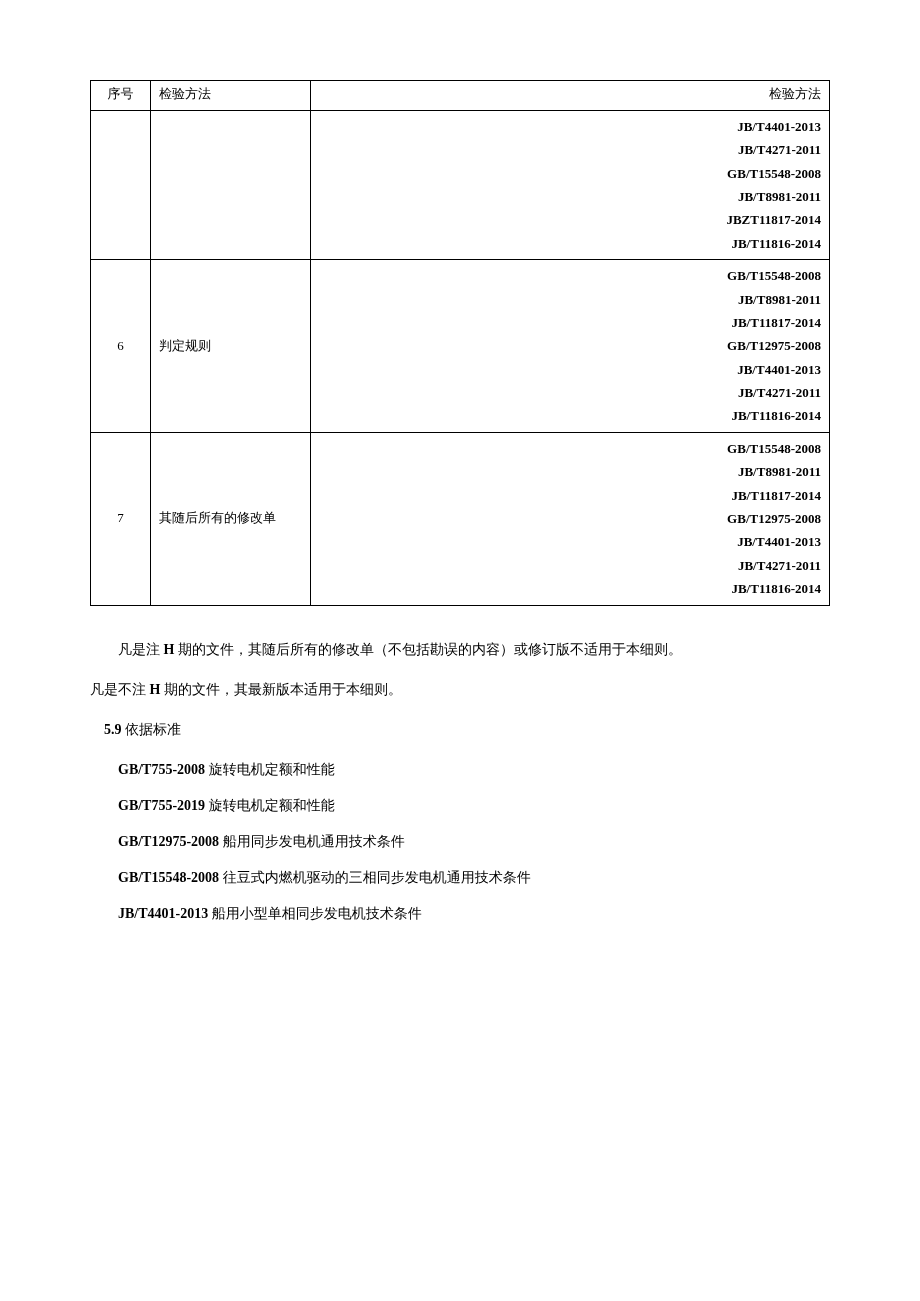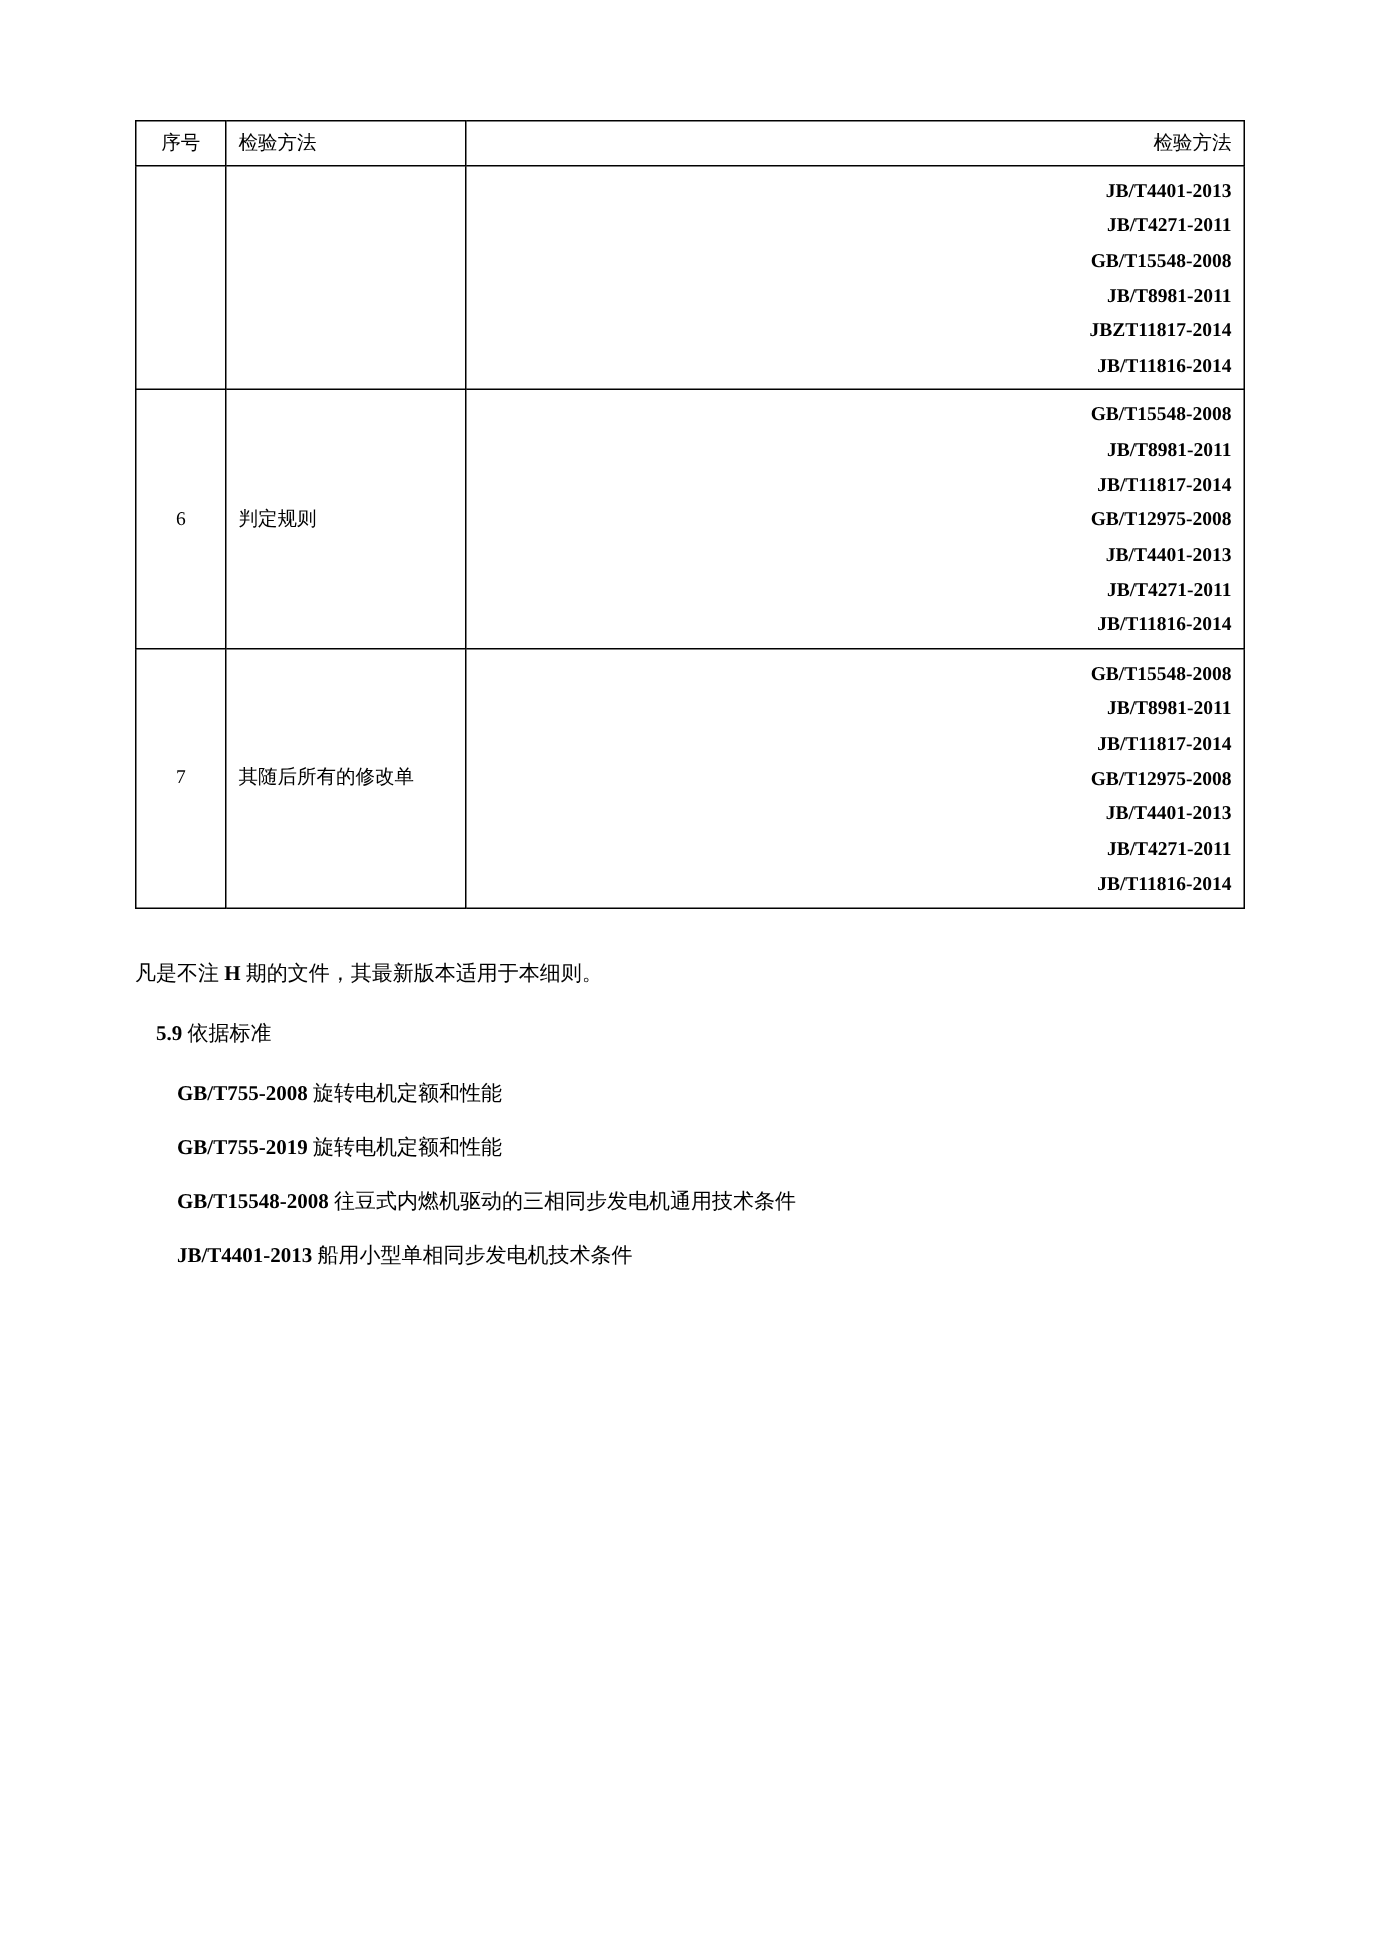--- a/index.html
+++ b/index.html
@@ -34,6 +34,7 @@
       font-weight: normal;
       text-align: center;
       height: 28px;
+      font-family: Liberation Mono, monospace;
     }
     .col-seq {
       width: 60px;

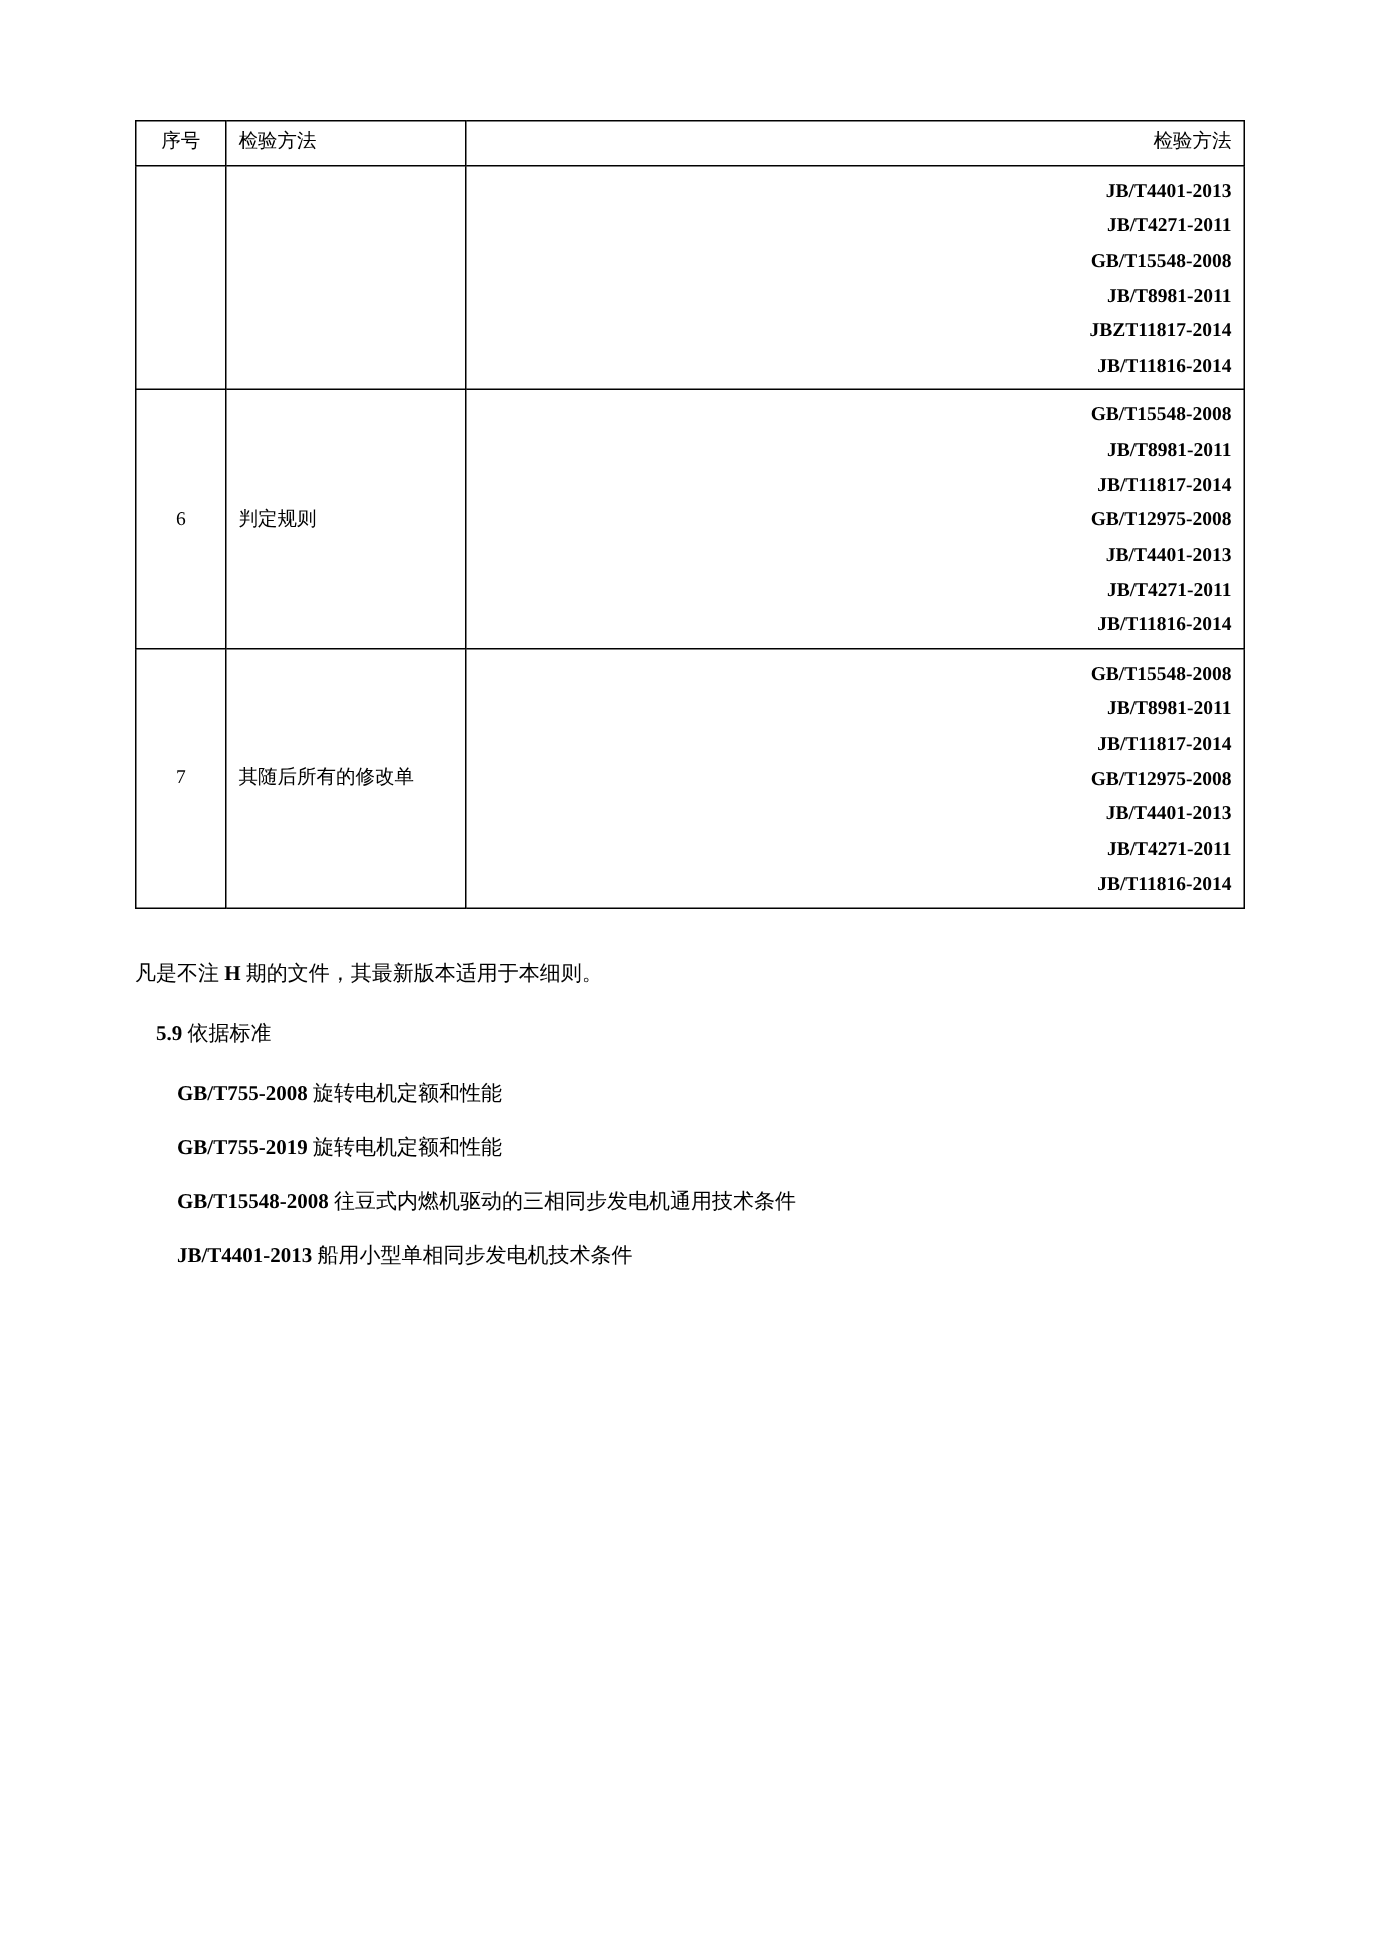--- a/index.html
+++ b/index.html
@@ -133,6 +133,9 @@
   </table>
 
 
+  <p class="para">
+    <span>凡是注</span><span class="bold serif"> H </span><span>期的文件，其随后所有的修改单（不包括勘误的内容）或修订版不适用于本细则。</span>
+  </p>
 
   <p class="para no-indent">
     <span>凡是不注</span><span class="bold serif"> H </span><span>期的文件，其最新版本适用于本细则。</span>

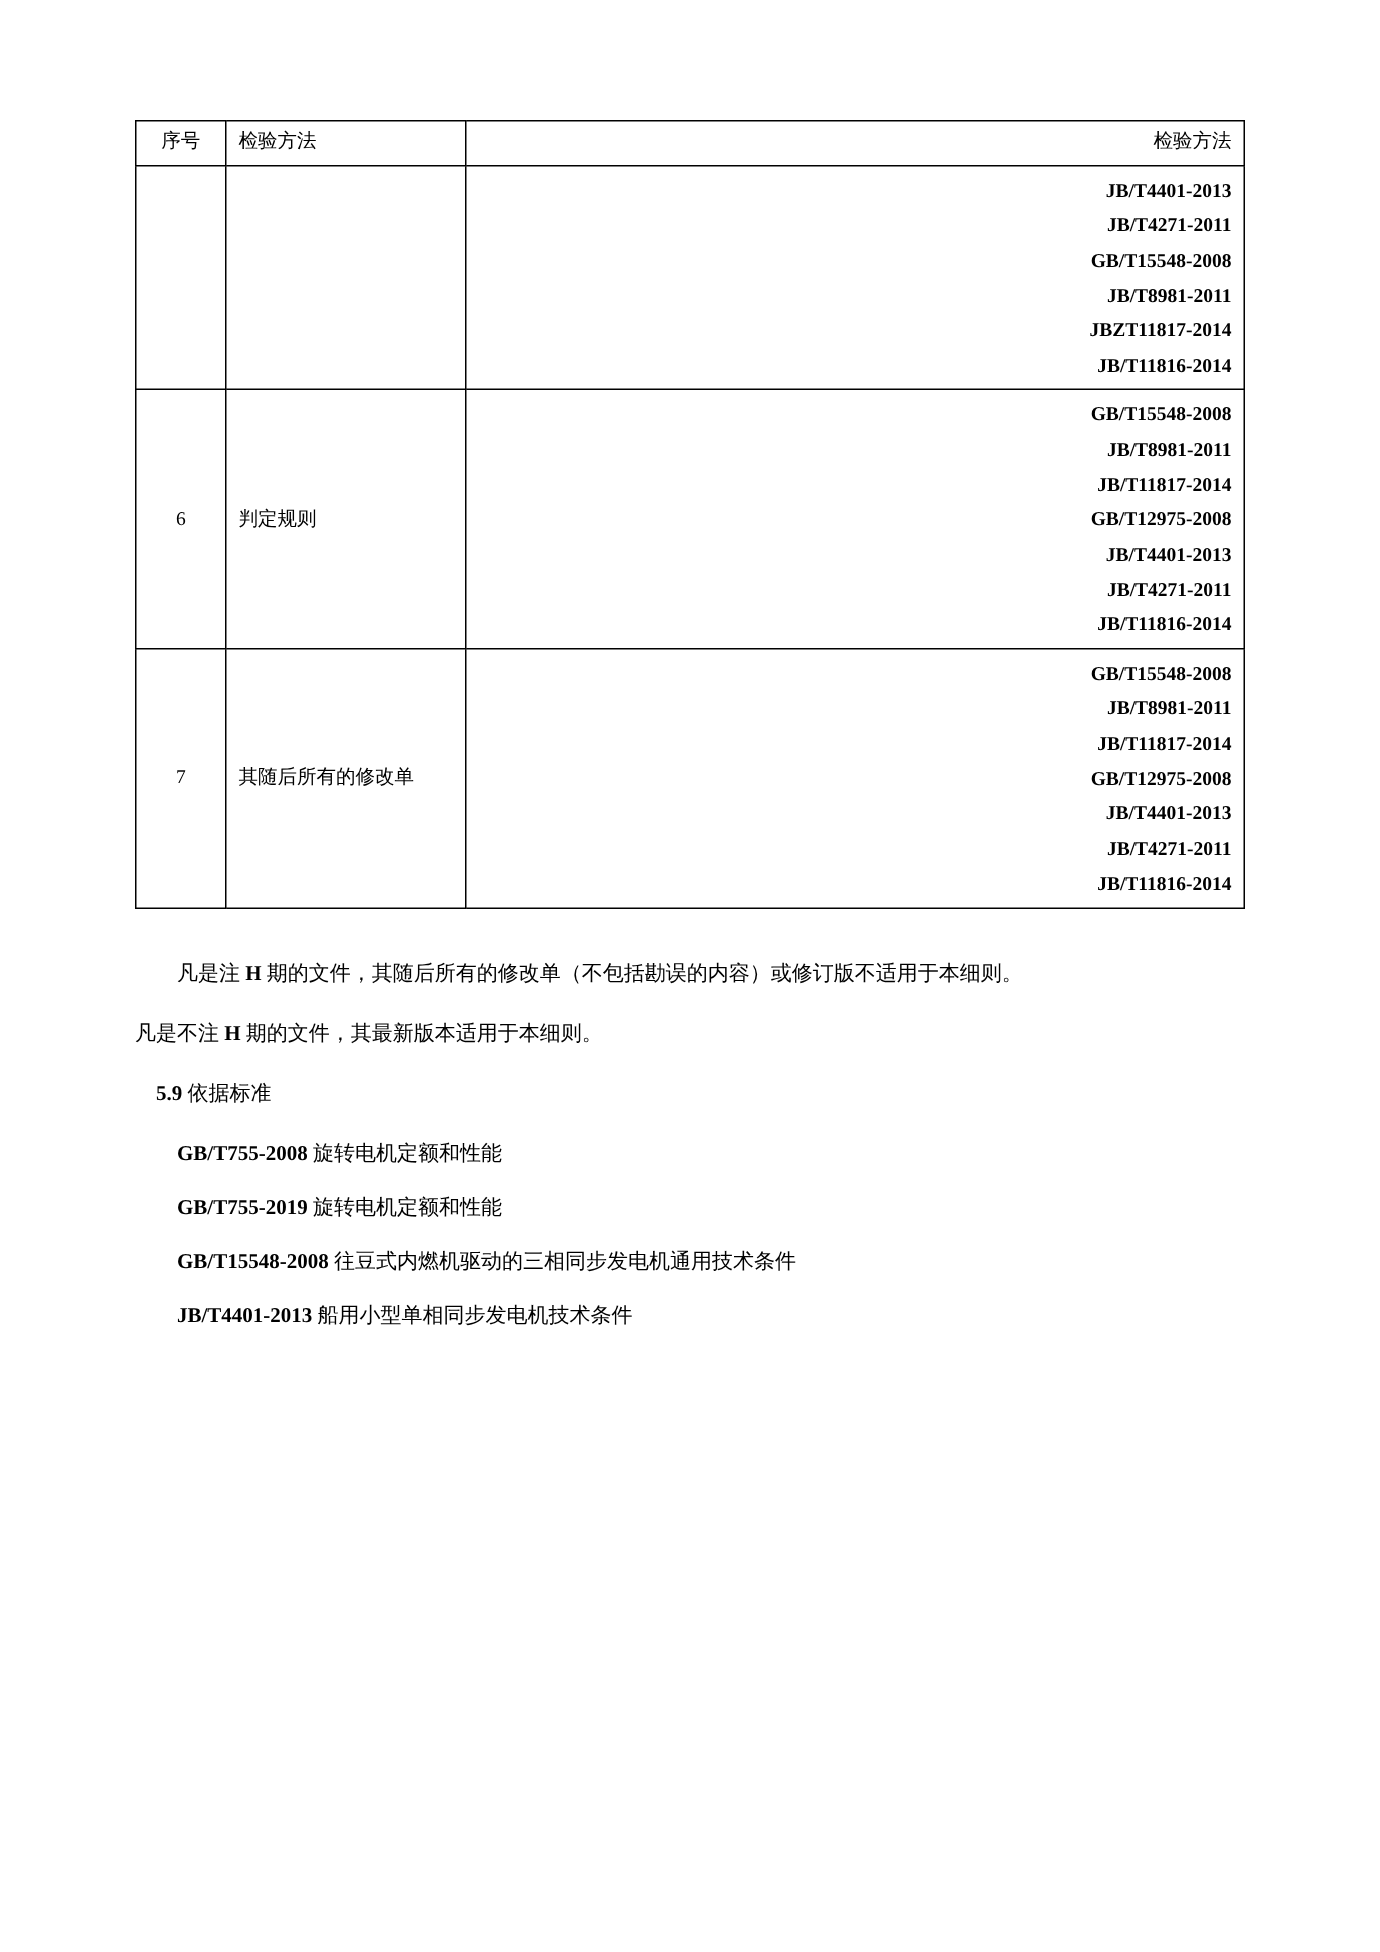--- a/index.html
+++ b/index.html
@@ -153,6 +153,9 @@
     <span class="bold serif">GB/T755-2019</span><span> 旋转电机定额和性能</span>
   </p>
   <p class="standard-item">
+    <span class="bold serif">GB/T12975-2008</span><span> 船用同步发电机通用技术条件</span>
+  </p>
+  <p class="standard-item">
     <span class="bold serif">GB/T15548-2008</span><span> 往豆式内燃机驱动的三相同步发电机通用技术条件</span>
   </p>
   <p class="standard-item">

